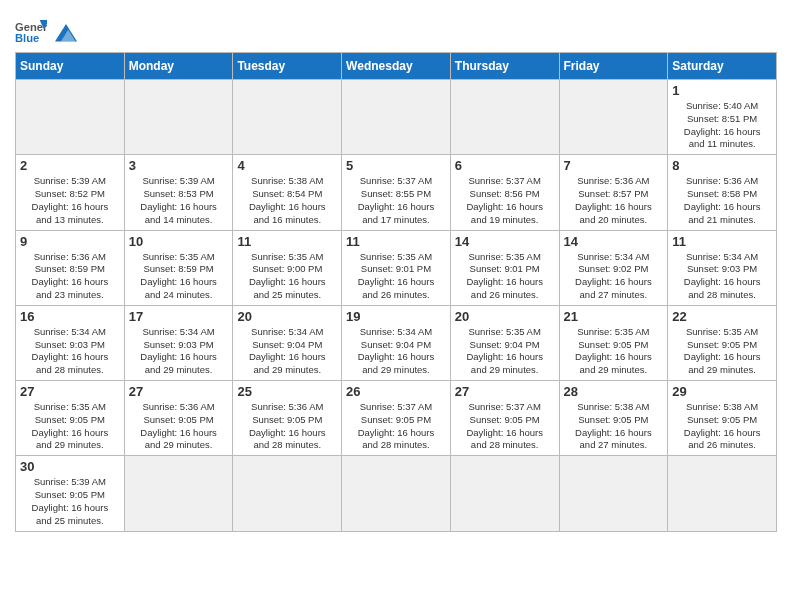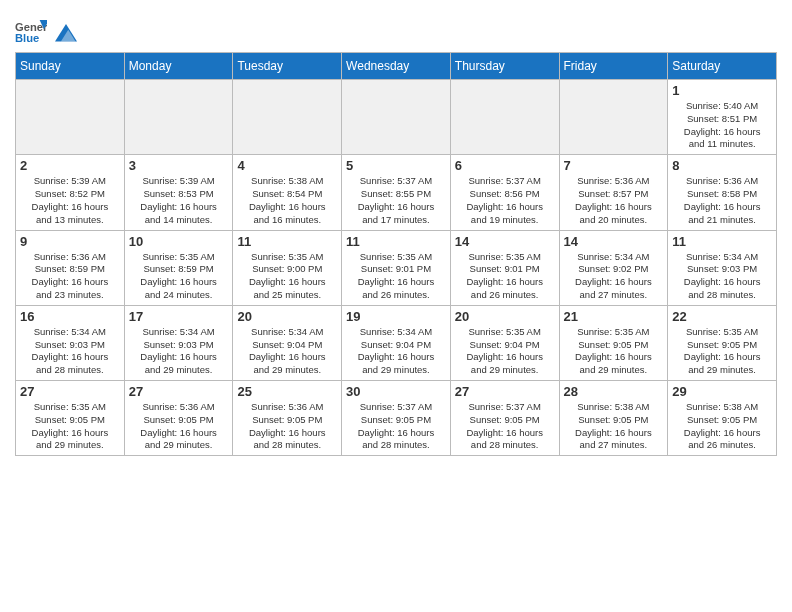--- a/index.html
+++ b/index.html
@@ -48,7 +48,7 @@
       background: #1a73c1;
       color: #fff;
       font-size: 12px;
-      font-weight: normal;
+      font-weight: bold;
       padding: 6px 4px;
       text-align: left;
       border: 1px solid #bbb;

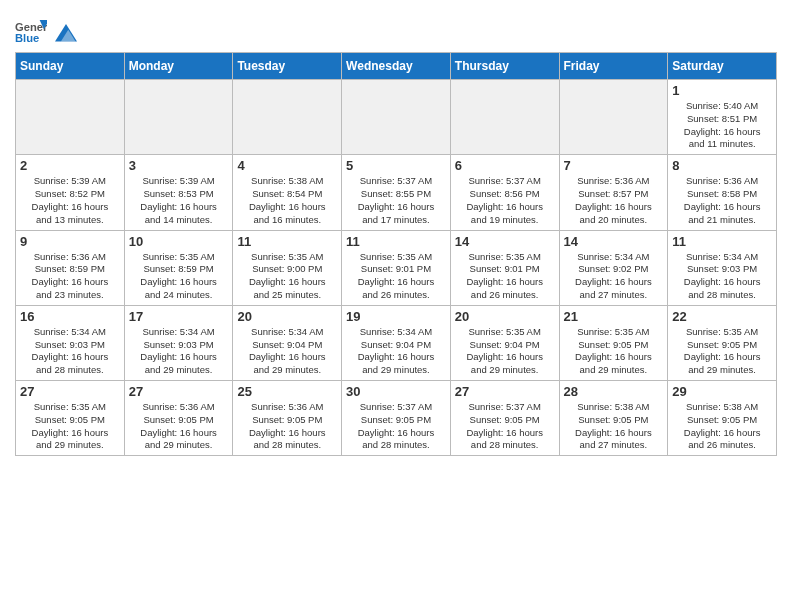--- a/index.html
+++ b/index.html
@@ -232,7 +232,7 @@
           <div class="day-info">Sunrise: 5:36 AM<br>Sunset: 9:05 PM<br>Daylight: 16 hours<br>and 28 minutes.</div>
         </td>
         <td>
-          <span class="day-number">30</span>
+          <span class="day-number">26</span>
           <div class="day-info">Sunrise: 5:37 AM<br>Sunset: 9:05 PM<br>Daylight: 16 hours<br>and 28 minutes.</div>
         </td>
         <td>

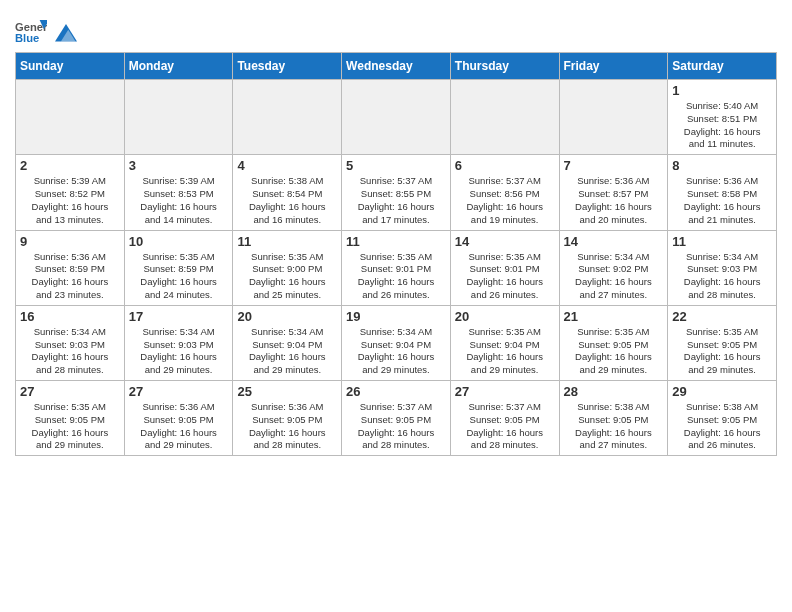--- a/index.html
+++ b/index.html
@@ -248,6 +248,18 @@
           <div class="day-info">Sunrise: 5:38 AM<br>Sunset: 9:05 PM<br>Daylight: 16 hours<br>and 26 minutes.</div>
         </td>
       </tr>
+      <tr>
+        <td>
+          <span class="day-number">30</span>
+          <div class="day-info">Sunrise: 5:39 AM<br>Sunset: 9:05 PM<br>Daylight: 16 hours<br>and 25 minutes.</div>
+        </td>
+        <td class="empty"></td>
+        <td class="empty"></td>
+        <td class="empty"></td>
+        <td class="empty"></td>
+        <td class="empty"></td>
+        <td class="empty"></td>
+      </tr>
     </tbody>
 </table>
 

